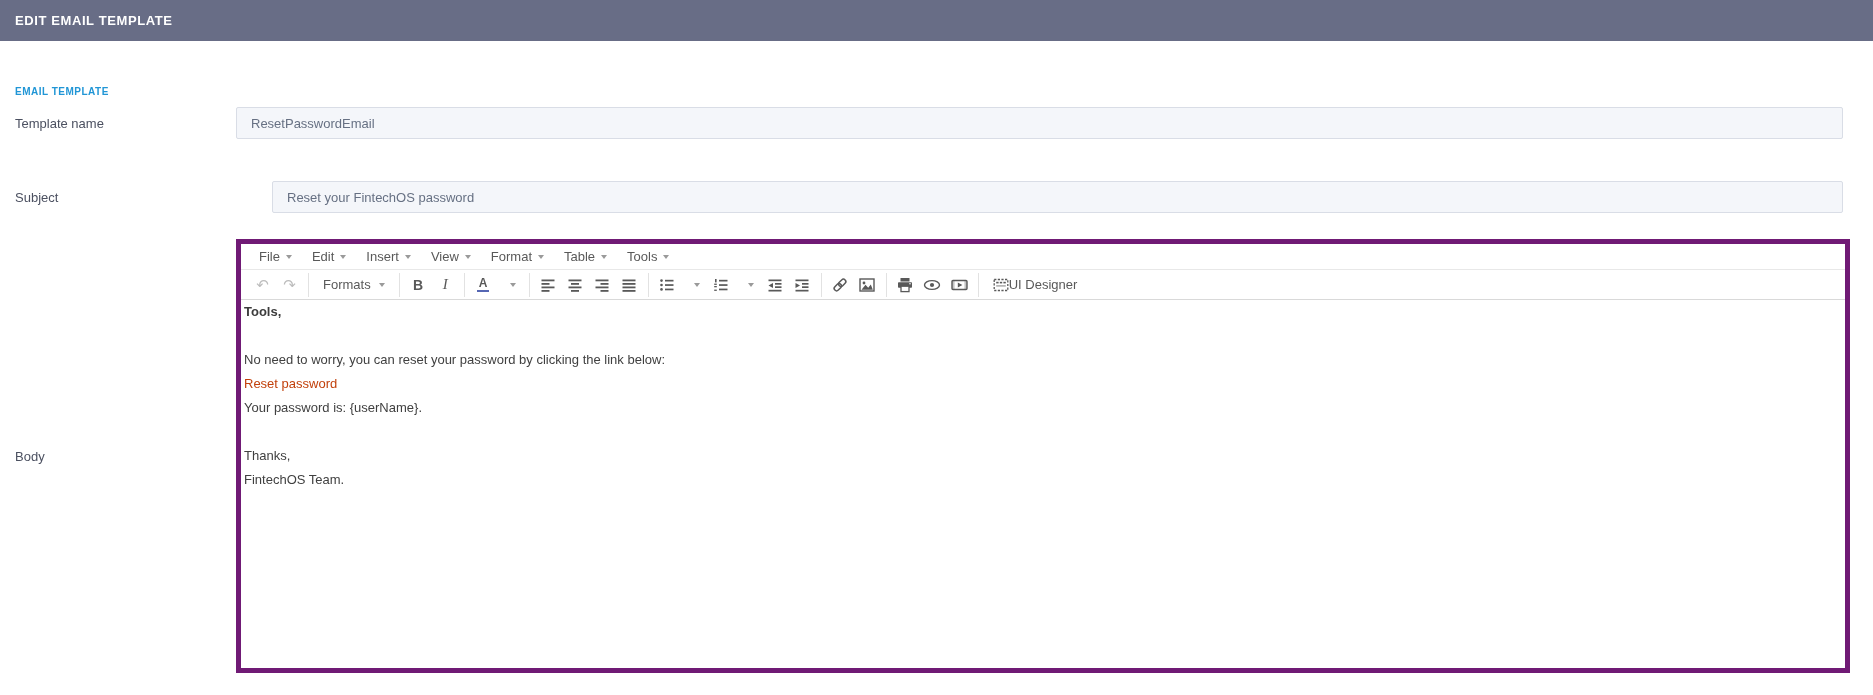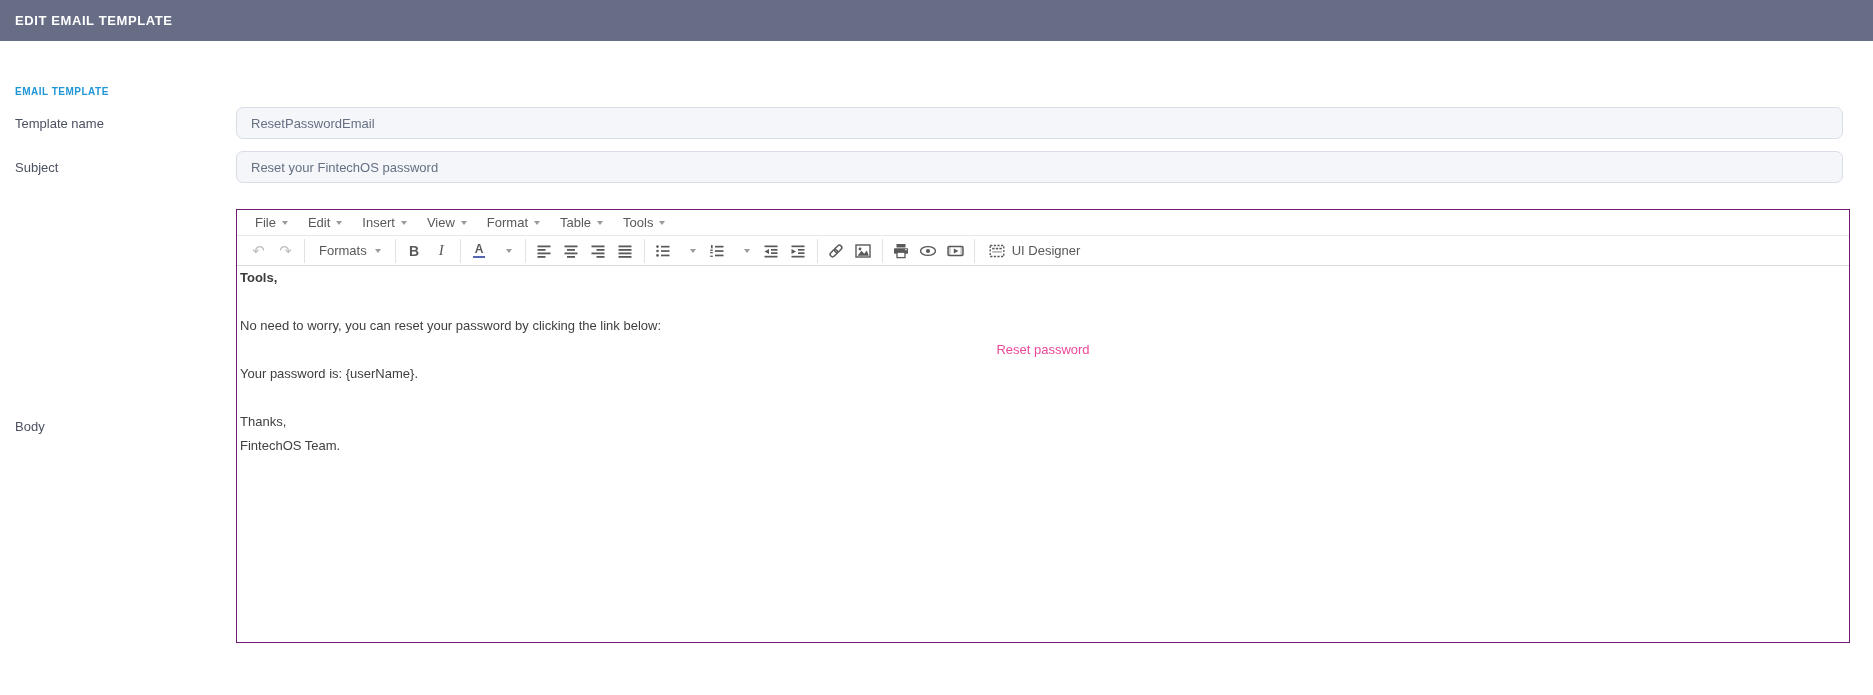--- a/index.html
+++ b/index.html
@@ -53,7 +53,7 @@
     margin-right: 30px;
     background: #f4f6fa;
     border: 1px solid #d9dde6;
-    border-radius: 7px;
+    border-radius: 2px;
     padding: 0 14px;
     font-family: "Liberation Sans", sans-serif;
     font-size: 13px;

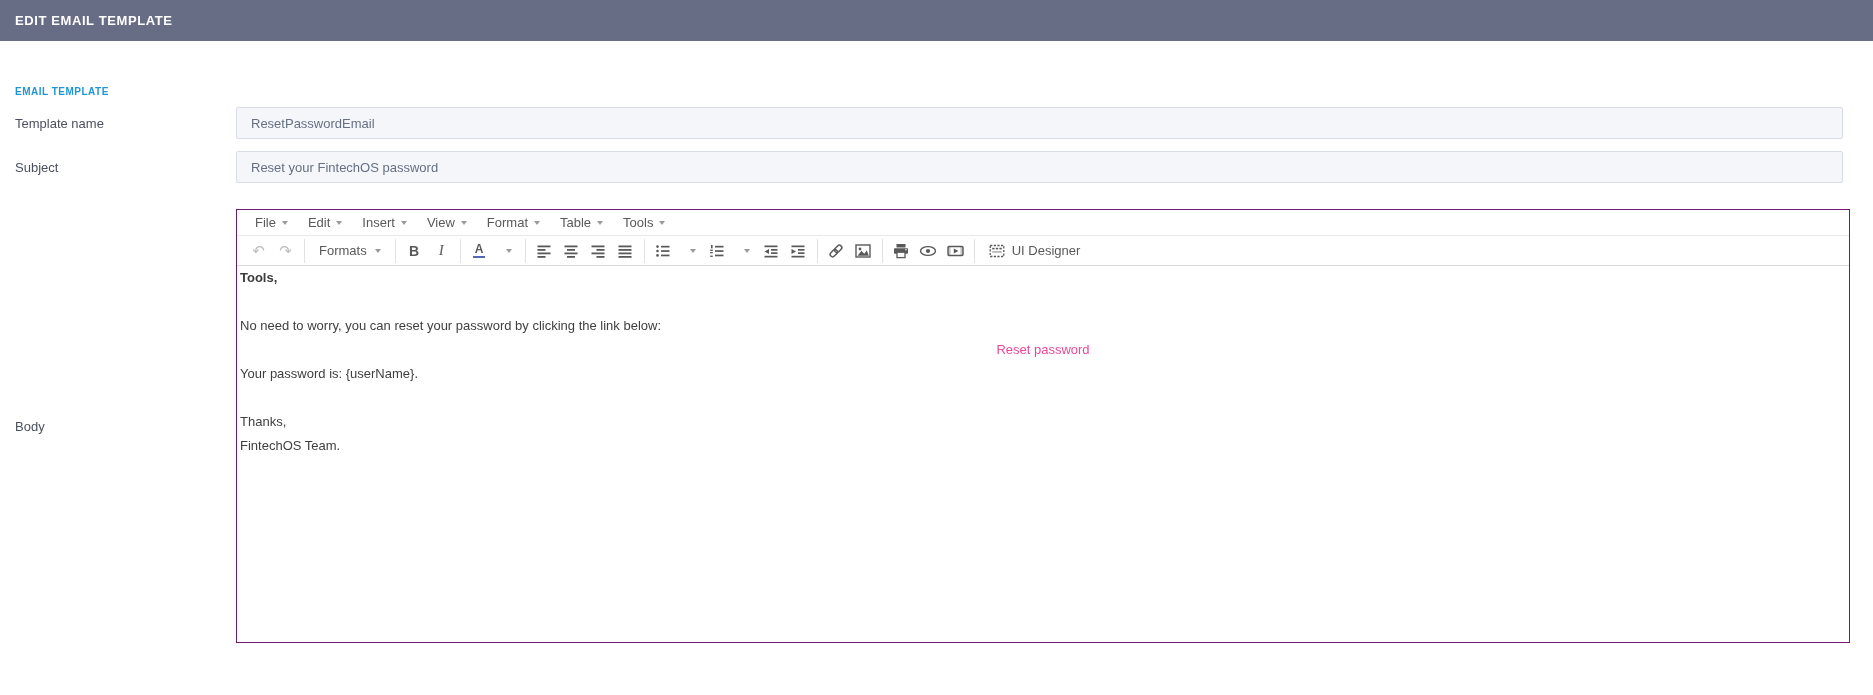--- a/index.html
+++ b/index.html
@@ -39,7 +39,7 @@
     align-items: center;
   }
   .row-1 { margin-top: 10px; }
-  .row-2 { margin-top: 12px; }
+  .row-2 { margin-top: 42px; gap: 36px; }
   .row-3 { margin-top: 26px; }
   .field-label-col {
     width: 221px;

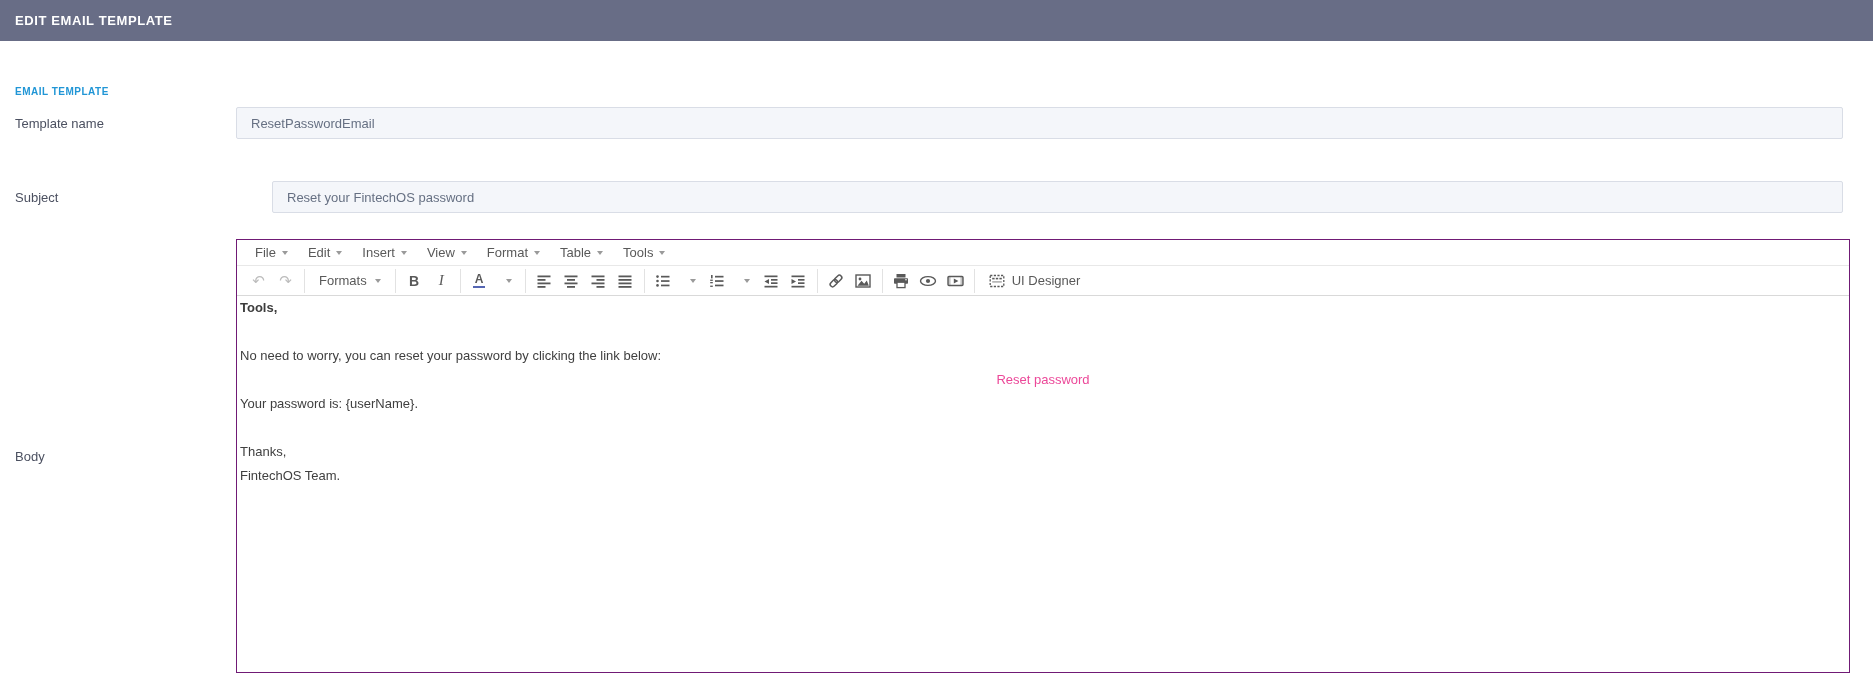--- a/index.html
+++ b/index.html
@@ -65,7 +65,7 @@
     flex: 1;
     margin-right: 23px;
     height: 434px;
-    border: 1px solid #701a75;
+    border: 5px solid #701a75;
     background: #ffffff;
     display: flex;
     flex-direction: column;

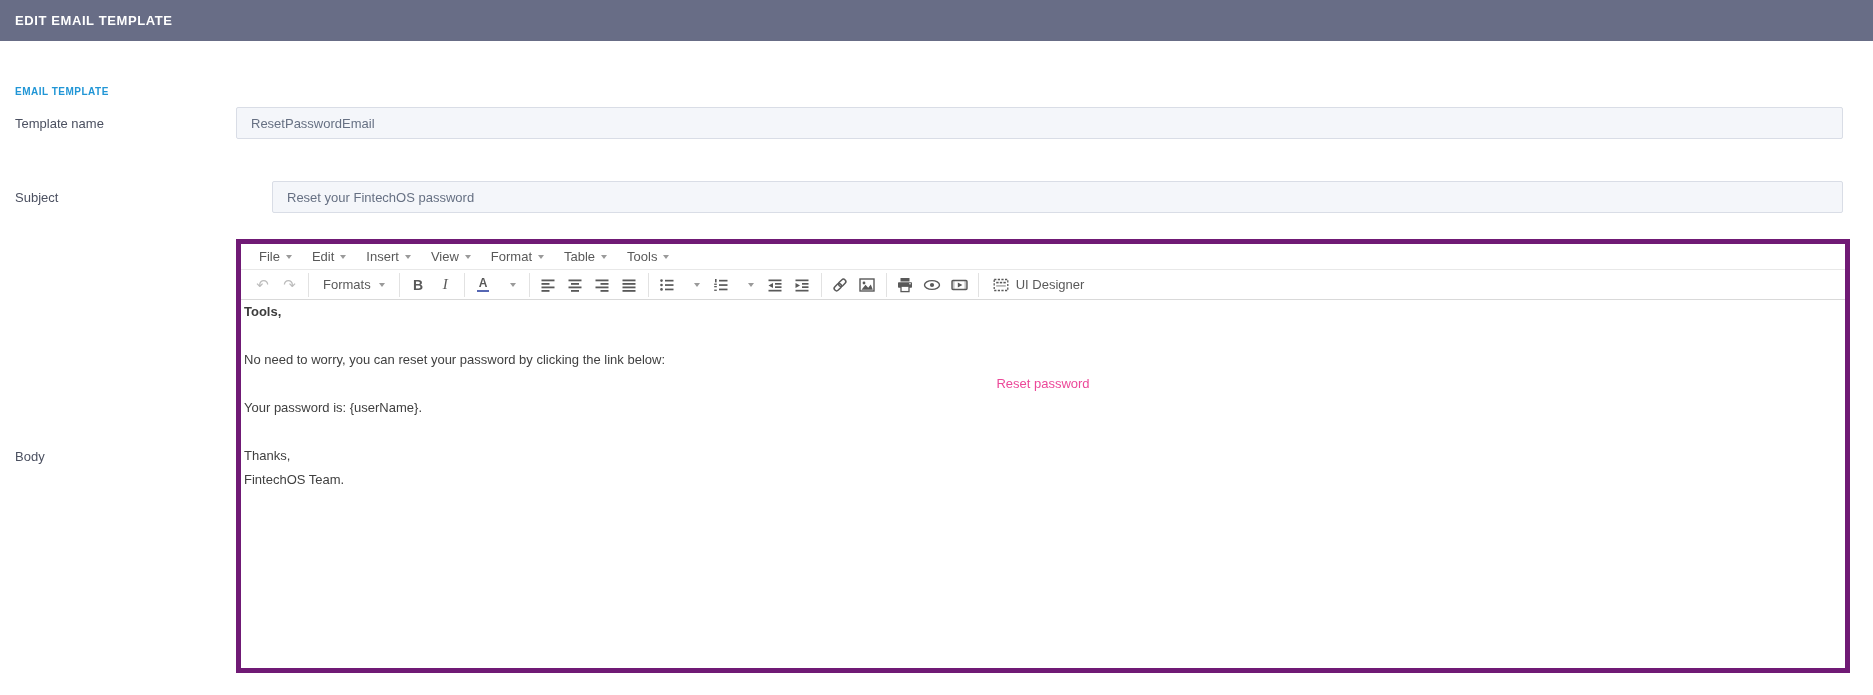--- a/index.html
+++ b/index.html
@@ -134,7 +134,7 @@
   .formats-btn { padding: 0 8px; }
   .formats-label { margin-right: 2px; }
   .uidesigner-btn { padding: 0 8px; }
-  .uidesigner-label { margin-left: 7px; white-space: nowrap; }
+  .uidesigner-label { white-space: nowrap; }
   
   .editor-body {
     flex: 1;

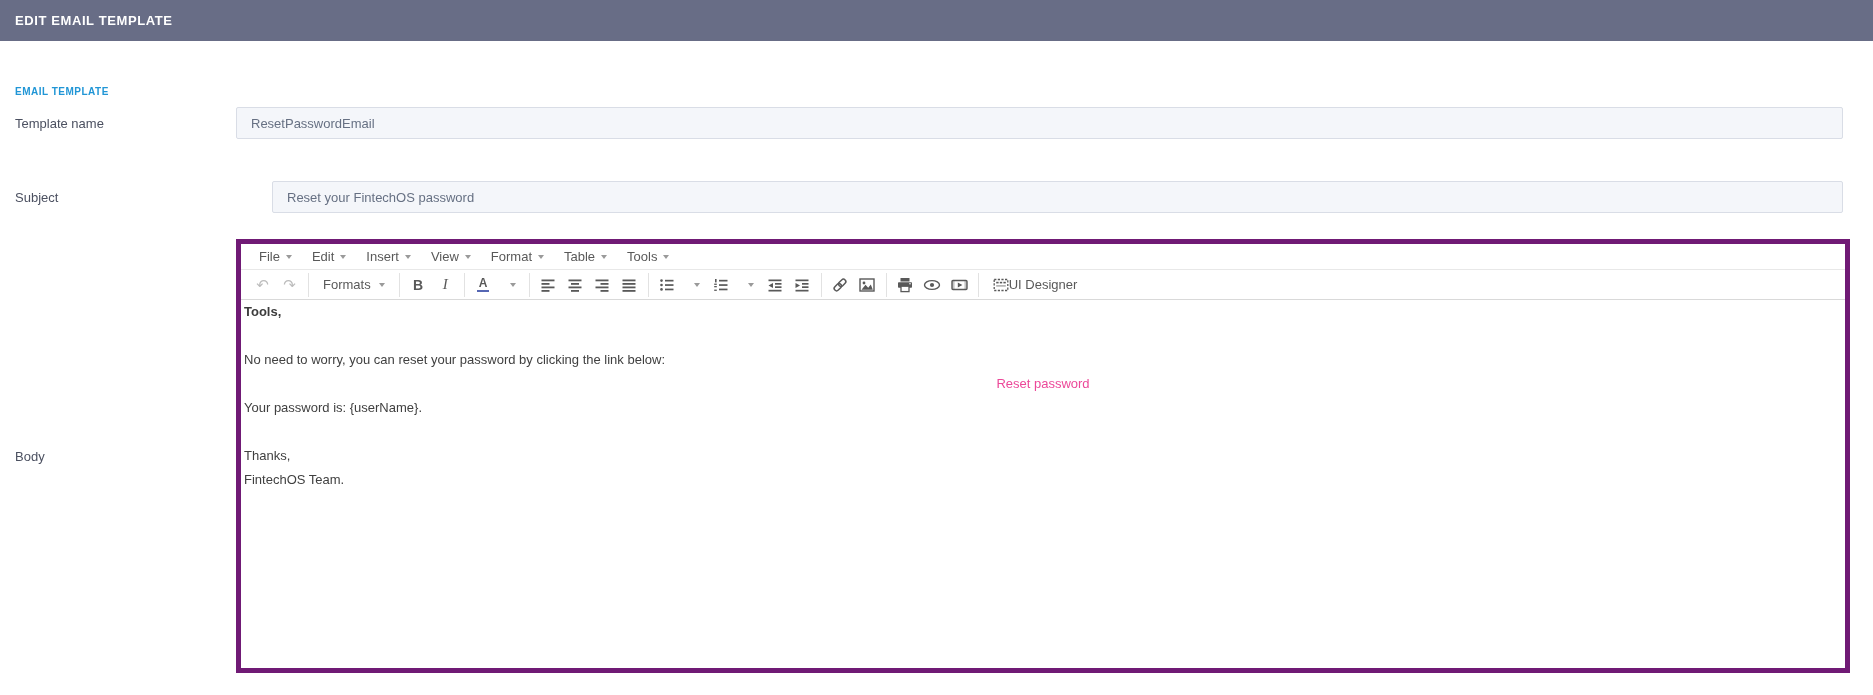--- a/index.html
+++ b/index.html
@@ -151,7 +151,7 @@
     color: #404040;
   }
   .editor-body p.p-bold { font-weight: bold; color: #3c3c3c; }
-  .editor-body p.p-link { color: #ec4899; text-align: center; }
+  .editor-body p.p-link { color: #c2410c; }
   .editor-body p.p-link span { cursor: pointer; }
 </style>
 </head>

